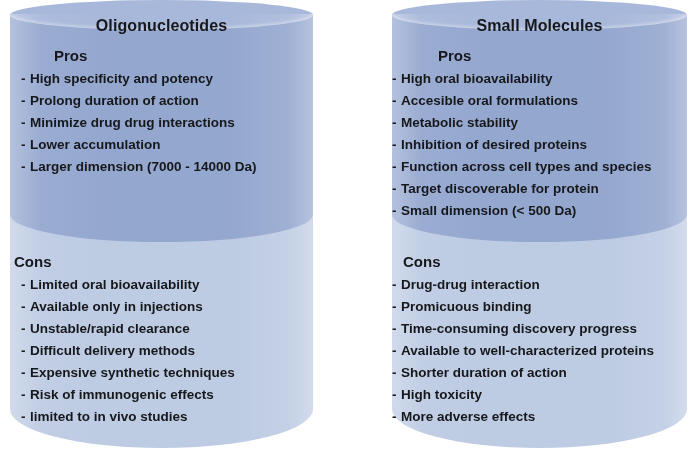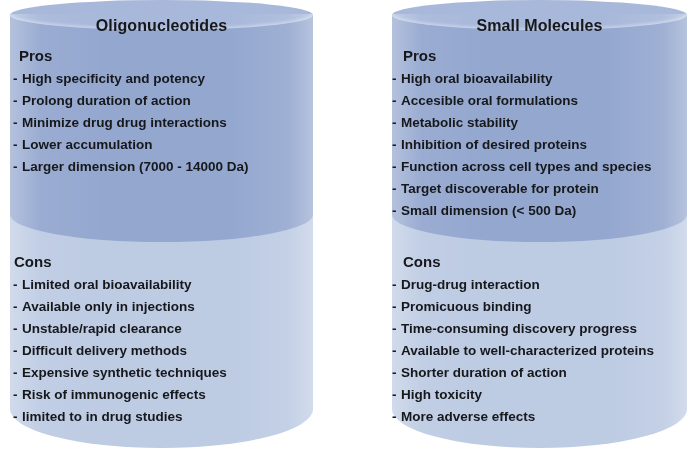--- a/index.html
+++ b/index.html
@@ -117,7 +117,7 @@
     line-height: 20px;
     margin-bottom: 2px;
   }
-  .section-pros .section-heading { padding-left: 9px; }
+  .section-pros .section-heading { padding-left: 9px; margin-left: 35px; }
   .section-cons .section-heading { padding-left: 4px; }
 
   .bullet-list {

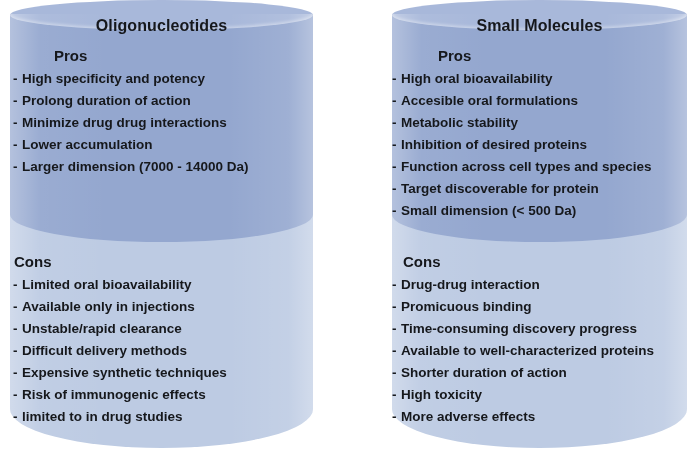--- a/index.html
+++ b/index.html
@@ -131,7 +131,7 @@
     color: #16181c;
     line-height: 22px;
     white-space: nowrap;
-    padding-left: 3px;
+    padding-left: 11px;
   }
   .bullet-list li .dash {
     display: inline-block;

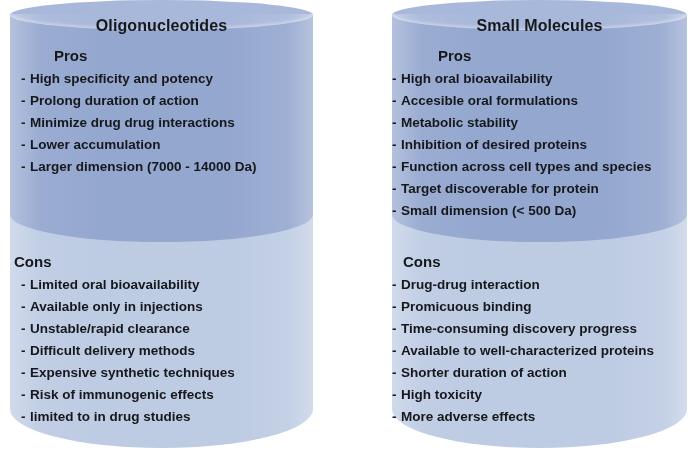--- a/index.html
+++ b/index.html
@@ -177,7 +177,7 @@
           <li><span class="dash">-</span><span>Difficult delivery methods</span></li>
           <li><span class="dash">-</span><span>Expensive synthetic techniques</span></li>
           <li><span class="dash">-</span><span>Risk of immunogenic effects</span></li>
-          <li><span class="dash">-</span><span>limited to in drug studies</span></li>
+          <li><span class="dash">-</span><span>limited to in vivo studies</span></li>
         </ul>
       </div>
     </div>

